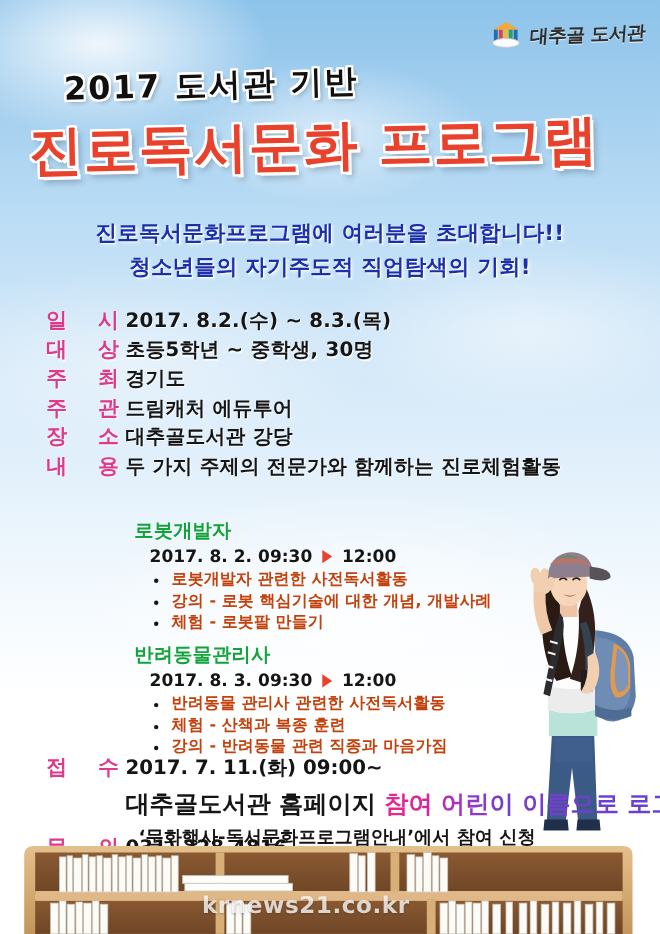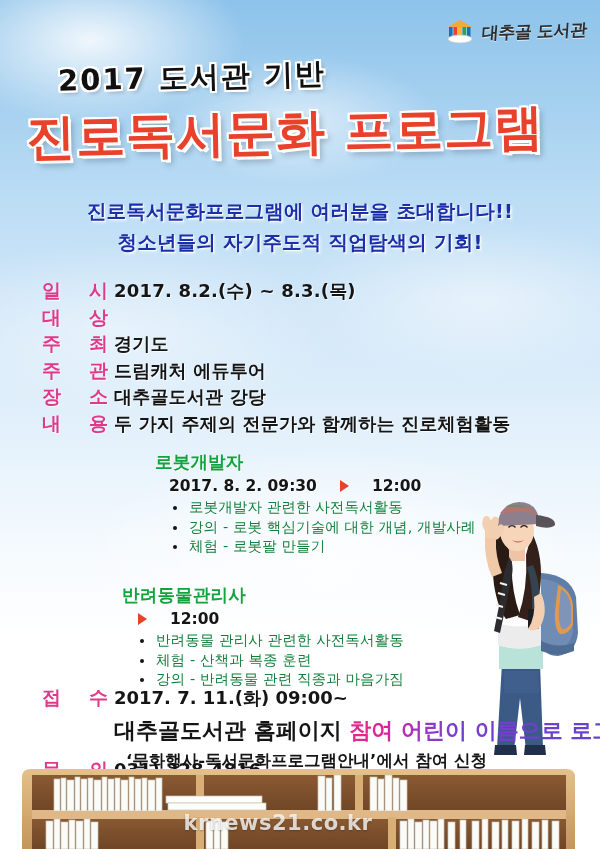--- a/index.html
+++ b/index.html
@@ -264,6 +264,7 @@
         <span>대</span>
         <span>상</span>
       </div>
+      <div class="info-value">초등5학년  ~  중학생, 30명</div>
     </div>
     <div class="info-row">
       <div class="info-label">

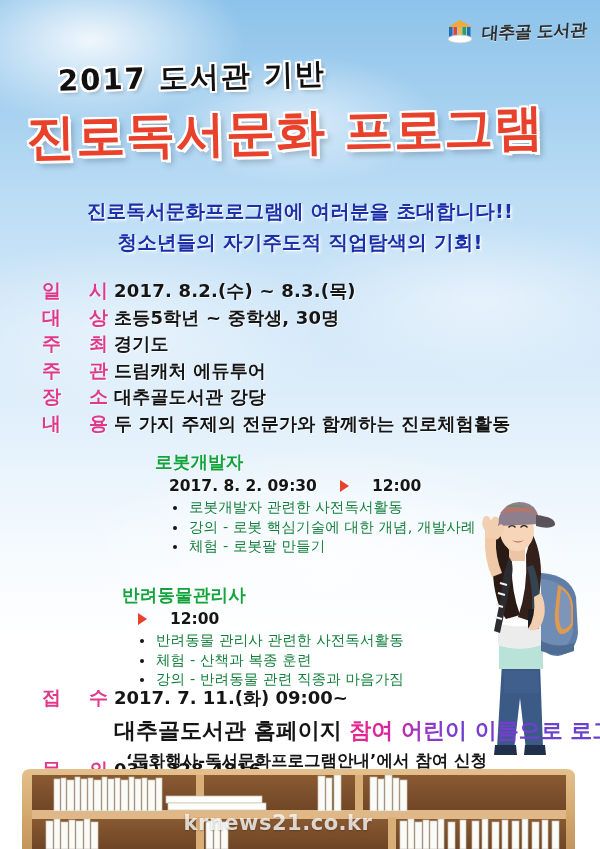--- a/index.html
+++ b/index.html
@@ -118,7 +118,7 @@
   .prog{
     position:absolute;left:122px;width:400px;
   }
-  .prog-a{top:450px;margin-left:33px;}
+  .prog-a{top:470px;}
   .prog-b{top:583px;}
   .prog-title{
     color:#12a33c;

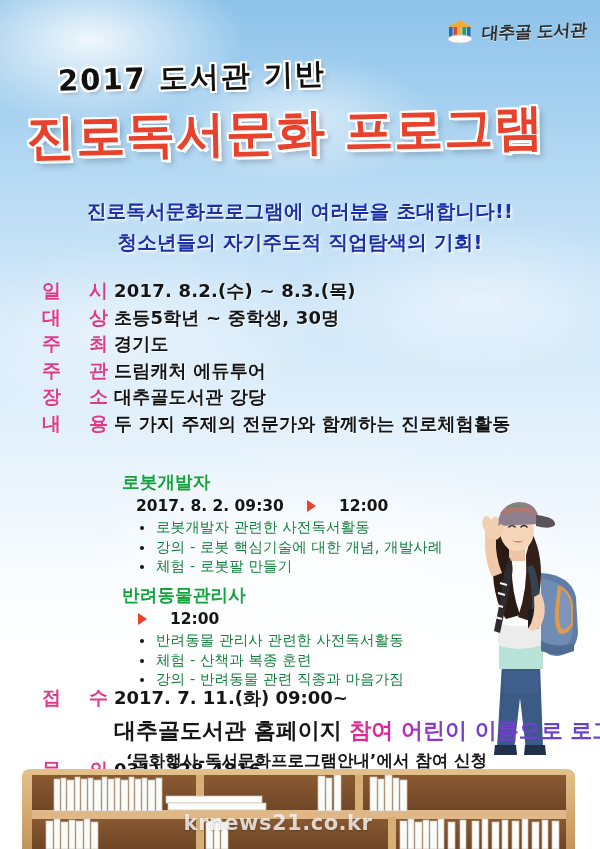--- a/index.html
+++ b/index.html
@@ -130,7 +130,7 @@
   .prog-time{
     color:#151515;font-size:15.5px;font-weight:700;
     margin-left:14px;margin-bottom:3px;
-    display:flex;align-items:center;gap:21px;
+    display:flex;align-items:center;gap:7px;
     text-shadow:1px 1px 0 rgba(255,255,255,.8);
   }
   .arrow{

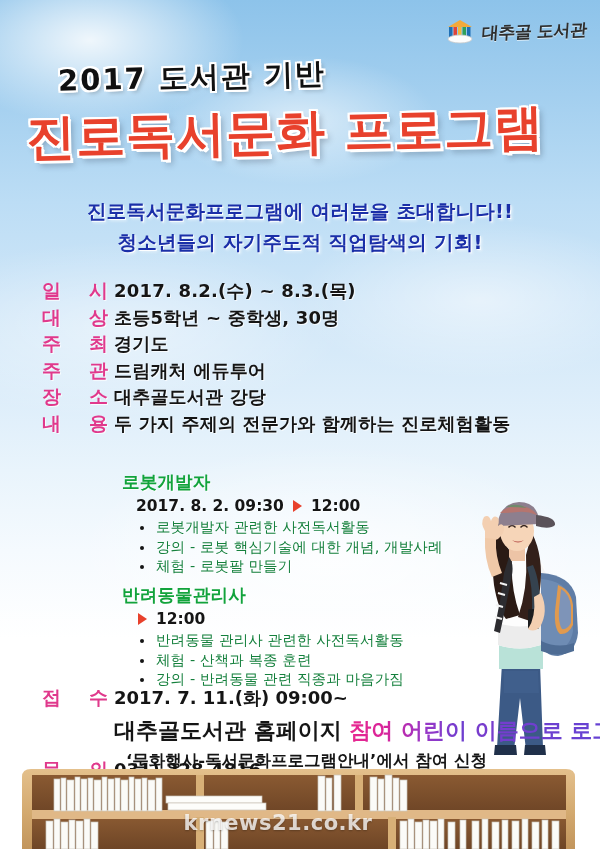--- a/index.html
+++ b/index.html
@@ -147,7 +147,7 @@
   .prog-list li{
     position:relative;
     padding-left:34px;
-    font-size:14.5px;font-weight:400;color:#15803d;
+    font-size:14.5px;font-weight:700;color:#c2410c;
     line-height:19.5px;
     letter-spacing:.1px;
     text-shadow:1px 1px 0 rgba(255,255,255,.75);

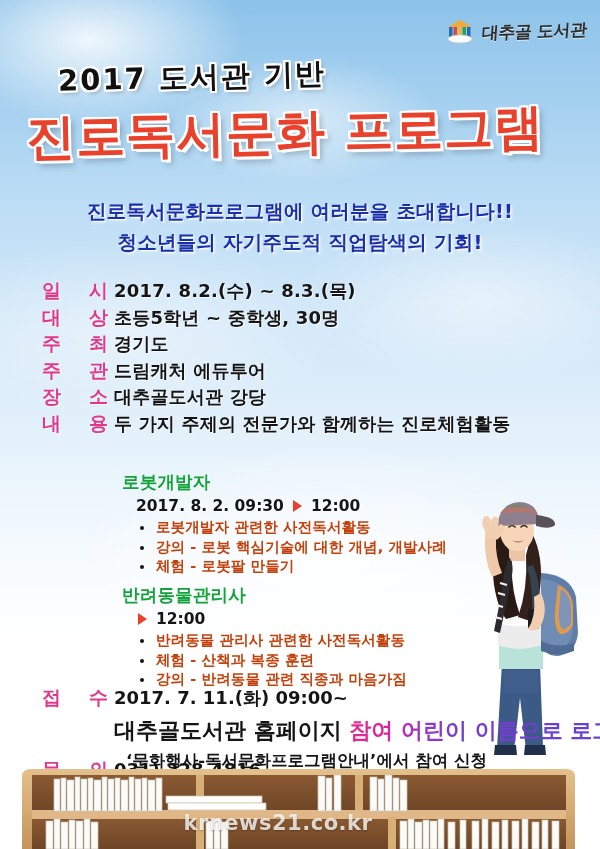--- a/index.html
+++ b/index.html
@@ -313,6 +313,7 @@
   <div class="prog prog-b">
     <div class="prog-title">반려동물관리사</div>
     <div class="prog-time">
+      <span>2017. 8. 3. 09:30</span>
       <span class="arrow"></span>
       <span>12:00</span>
     </div>

